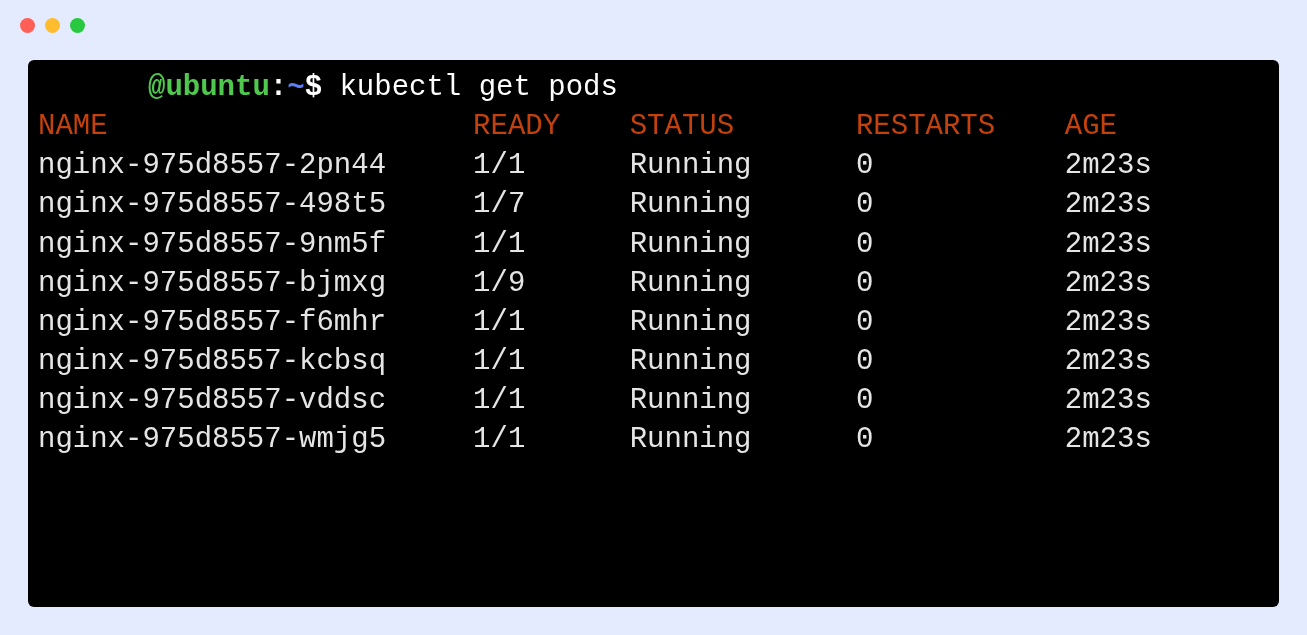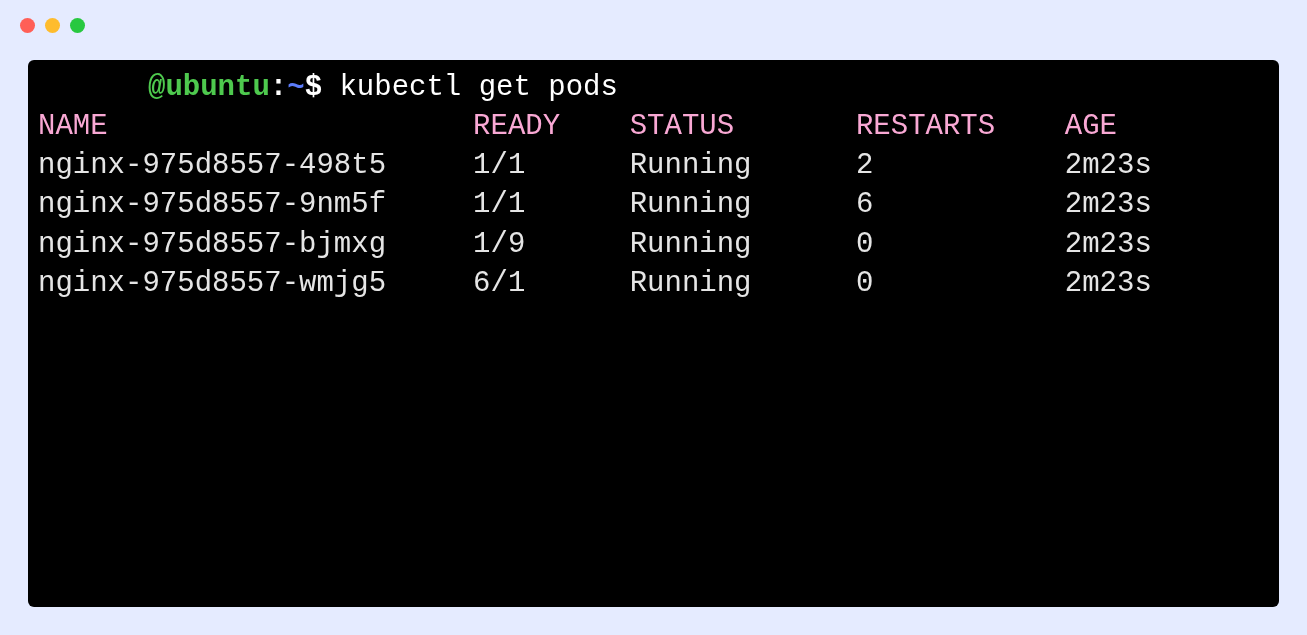--- a/index.html
+++ b/index.html
@@ -80,7 +80,7 @@
     }
     .output-header {
       white-space: pre;
-      color: #f9a8d4;
+      color: #c2410c;
     }
   </style>
 </head>

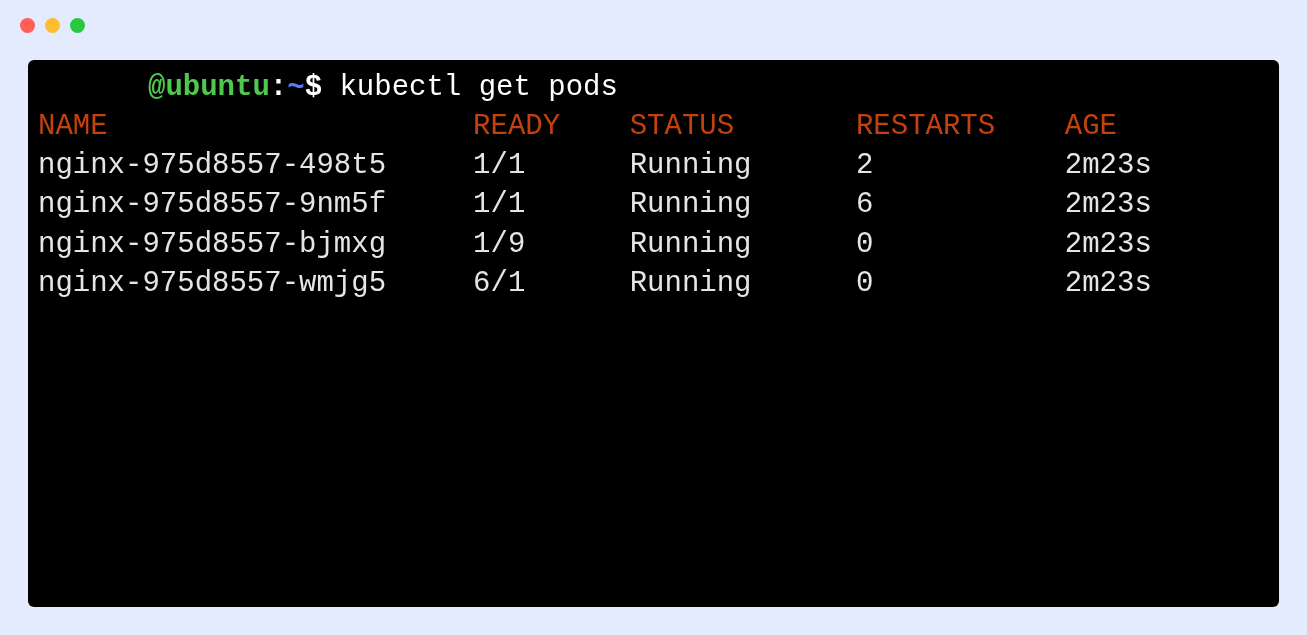--- a/index.html
+++ b/index.html
@@ -96,6 +96,7 @@
     <div class="prompt-line"><span class="prompt-user-hidden">&nbsp;</span><span class="prompt-host">@ubuntu</span><span class="prompt-sep">:</span><span class="prompt-tilde">~</span><span class="prompt-sep">$</span> <span class="prompt-cmd">kubectl get pods</span></div>
     <div class="output-header" id="header-row">NAME                     READY    STATUS       RESTARTS    AGE</div>
     <div id="rows-container">
+        <div class="output-table">nginx-975d8557-2pn44     1/1      Running      0           2m23s</div>
         <div class="output-table">nginx-975d8557-498t5     1/1      Running      2           2m23s</div>
         <div class="output-table">nginx-975d8557-9nm5f     1/1      Running      6           2m23s</div>
         <div class="output-table">nginx-975d8557-bjmxg     1/9      Running      0           2m23s</div>

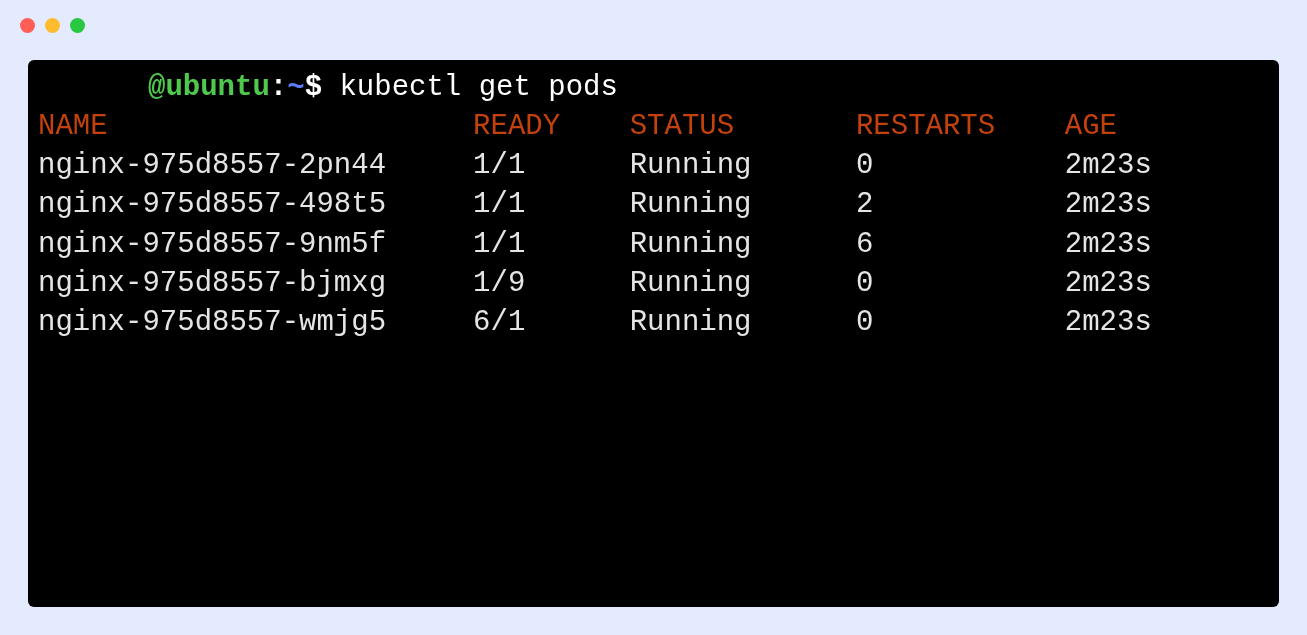--- a/index.html
+++ b/index.html
@@ -97,7 +97,7 @@
     <div class="output-header" id="header-row">NAME                     READY    STATUS       RESTARTS    AGE</div>
     <div id="rows-container">
         <div class="output-table">nginx-975d8557-2pn44     1/1      Running      0           2m23s</div>
-        <div class="output-table">nginx-975d8557-498t5     1/1      Running      2           2m23s</div>
+        <div class="output-table">nginx-975d8557-498t5     1/7      Running      0           2m23s</div>
         <div class="output-table">nginx-975d8557-9nm5f     1/1      Running      6           2m23s</div>
         <div class="output-table">nginx-975d8557-bjmxg     1/9      Running      0           2m23s</div>
         <div class="output-table">nginx-975d8557-wmjg5     6/1      Running      0           2m23s</div>

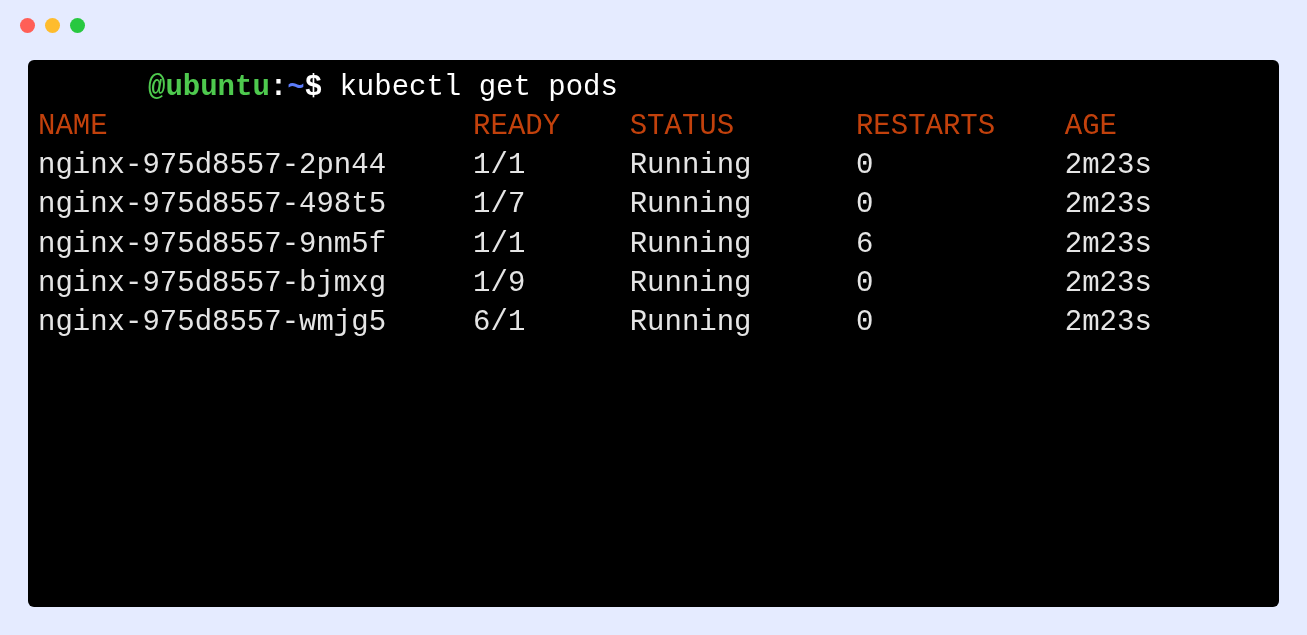--- a/index.html
+++ b/index.html
@@ -98,7 +98,7 @@
     <div id="rows-container">
         <div class="output-table">nginx-975d8557-2pn44     1/1      Running      0           2m23s</div>
         <div class="output-table">nginx-975d8557-498t5     1/7      Running      0           2m23s</div>
-        <div class="output-table">nginx-975d8557-9nm5f     1/1      Running      6           2m23s</div>
+        <div class="output-table">nginx-975d8557-9nm5f     1/1      Running      0           2m23s</div>
         <div class="output-table">nginx-975d8557-bjmxg     1/9      Running      0           2m23s</div>
         <div class="output-table">nginx-975d8557-wmjg5     6/1      Running      0           2m23s</div>
       </div>

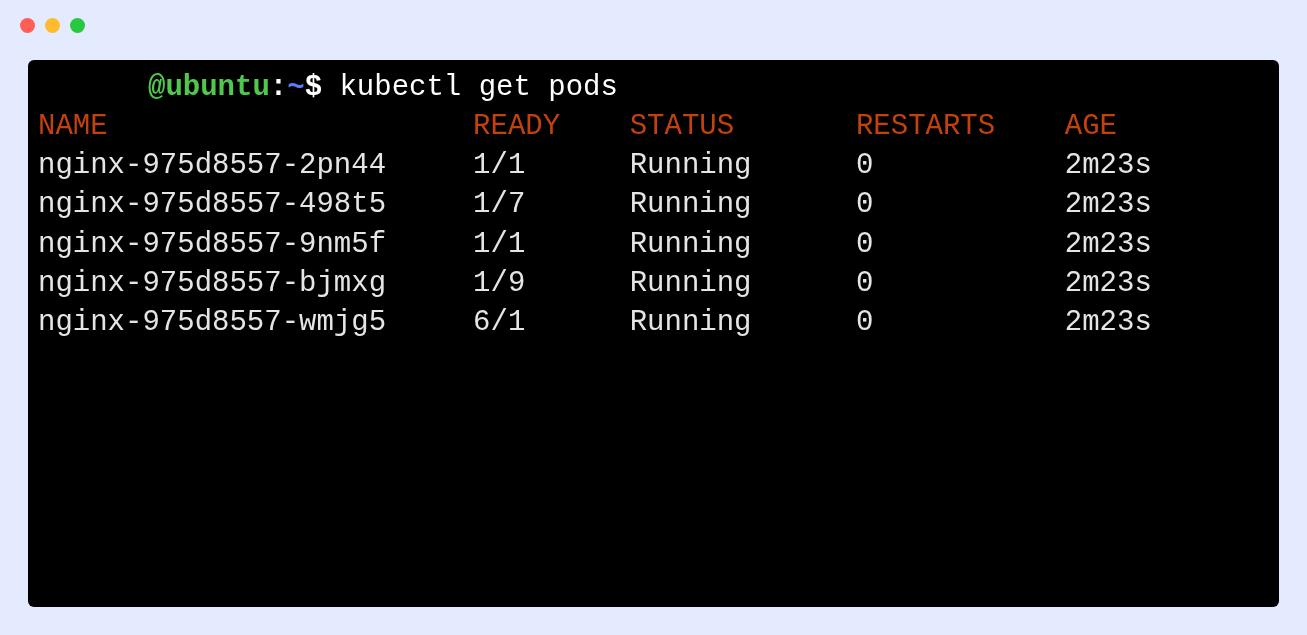--- a/index.html
+++ b/index.html
@@ -100,6 +100,7 @@
         <div class="output-table">nginx-975d8557-498t5     1/7      Running      0           2m23s</div>
         <div class="output-table">nginx-975d8557-9nm5f     1/1      Running      0           2m23s</div>
         <div class="output-table">nginx-975d8557-bjmxg     1/9      Running      0           2m23s</div>
+        <div class="output-table">nginx-975d8557-f6mhr     1/1      Running      0           2m23s</div>
         <div class="output-table">nginx-975d8557-wmjg5     6/1      Running      0           2m23s</div>
       </div>
   </div>

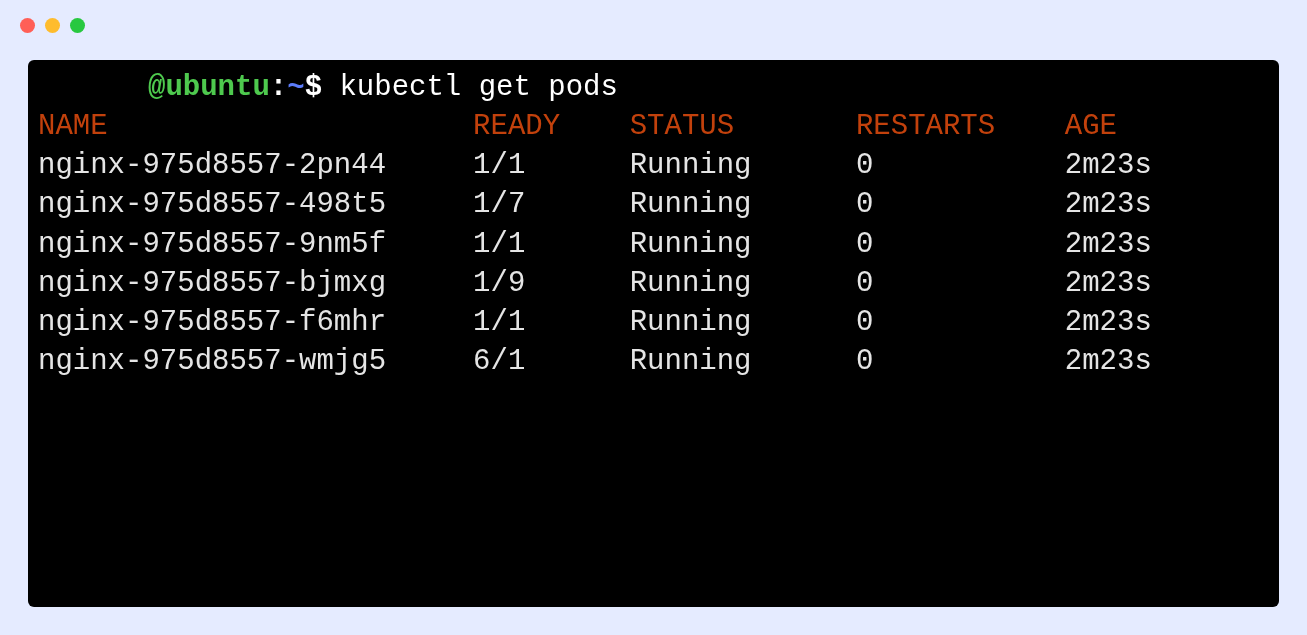--- a/index.html
+++ b/index.html
@@ -101,6 +101,7 @@
         <div class="output-table">nginx-975d8557-9nm5f     1/1      Running      0           2m23s</div>
         <div class="output-table">nginx-975d8557-bjmxg     1/9      Running      0           2m23s</div>
         <div class="output-table">nginx-975d8557-f6mhr     1/1      Running      0           2m23s</div>
+        <div class="output-table">nginx-975d8557-kcbsq     1/1      Running      0           2m23s</div>
         <div class="output-table">nginx-975d8557-wmjg5     6/1      Running      0           2m23s</div>
       </div>
   </div>

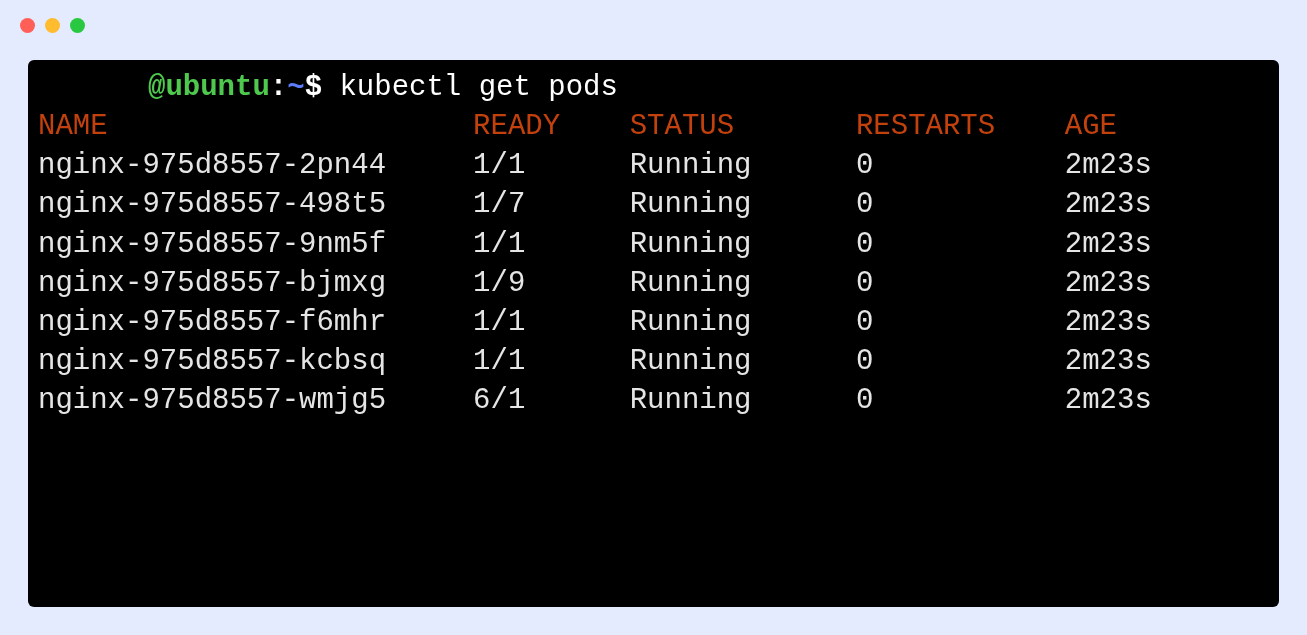--- a/index.html
+++ b/index.html
@@ -102,6 +102,7 @@
         <div class="output-table">nginx-975d8557-bjmxg     1/9      Running      0           2m23s</div>
         <div class="output-table">nginx-975d8557-f6mhr     1/1      Running      0           2m23s</div>
         <div class="output-table">nginx-975d8557-kcbsq     1/1      Running      0           2m23s</div>
+        <div class="output-table">nginx-975d8557-vddsc     1/1      Running      0           2m23s</div>
         <div class="output-table">nginx-975d8557-wmjg5     6/1      Running      0           2m23s</div>
       </div>
   </div>

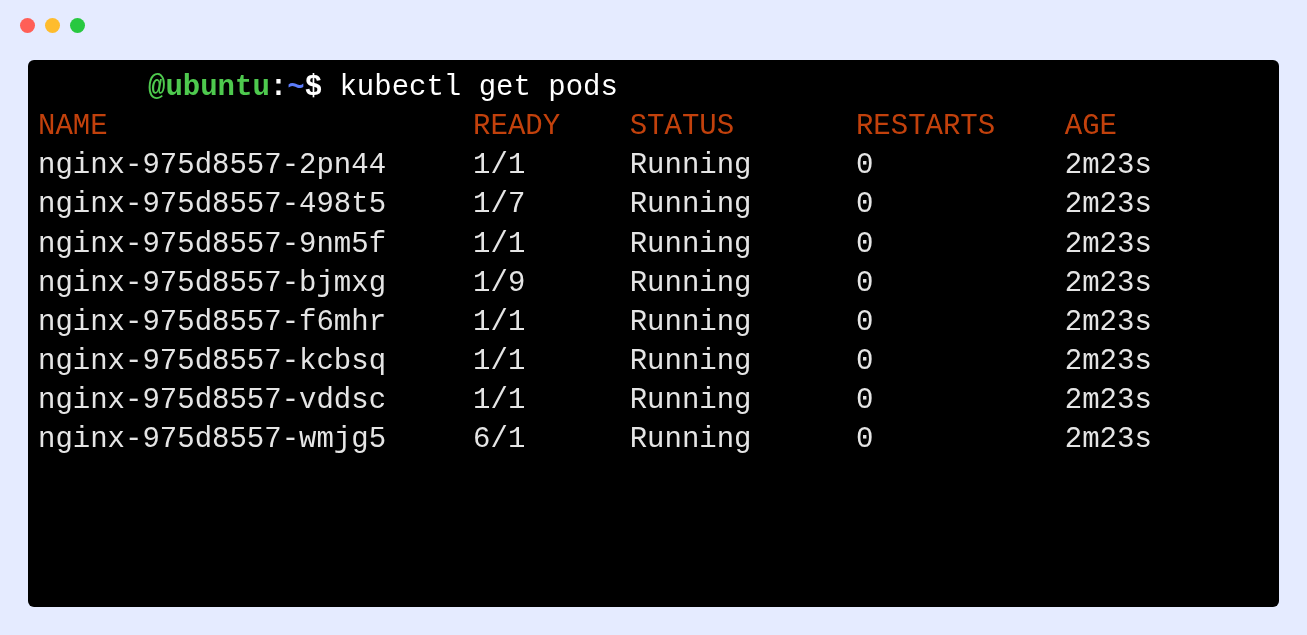--- a/index.html
+++ b/index.html
@@ -103,7 +103,7 @@
         <div class="output-table">nginx-975d8557-f6mhr     1/1      Running      0           2m23s</div>
         <div class="output-table">nginx-975d8557-kcbsq     1/1      Running      0           2m23s</div>
         <div class="output-table">nginx-975d8557-vddsc     1/1      Running      0           2m23s</div>
-        <div class="output-table">nginx-975d8557-wmjg5     6/1      Running      0           2m23s</div>
+        <div class="output-table">nginx-975d8557-wmjg5     1/1      Running      0           2m23s</div>
       </div>
   </div>
 </div>

